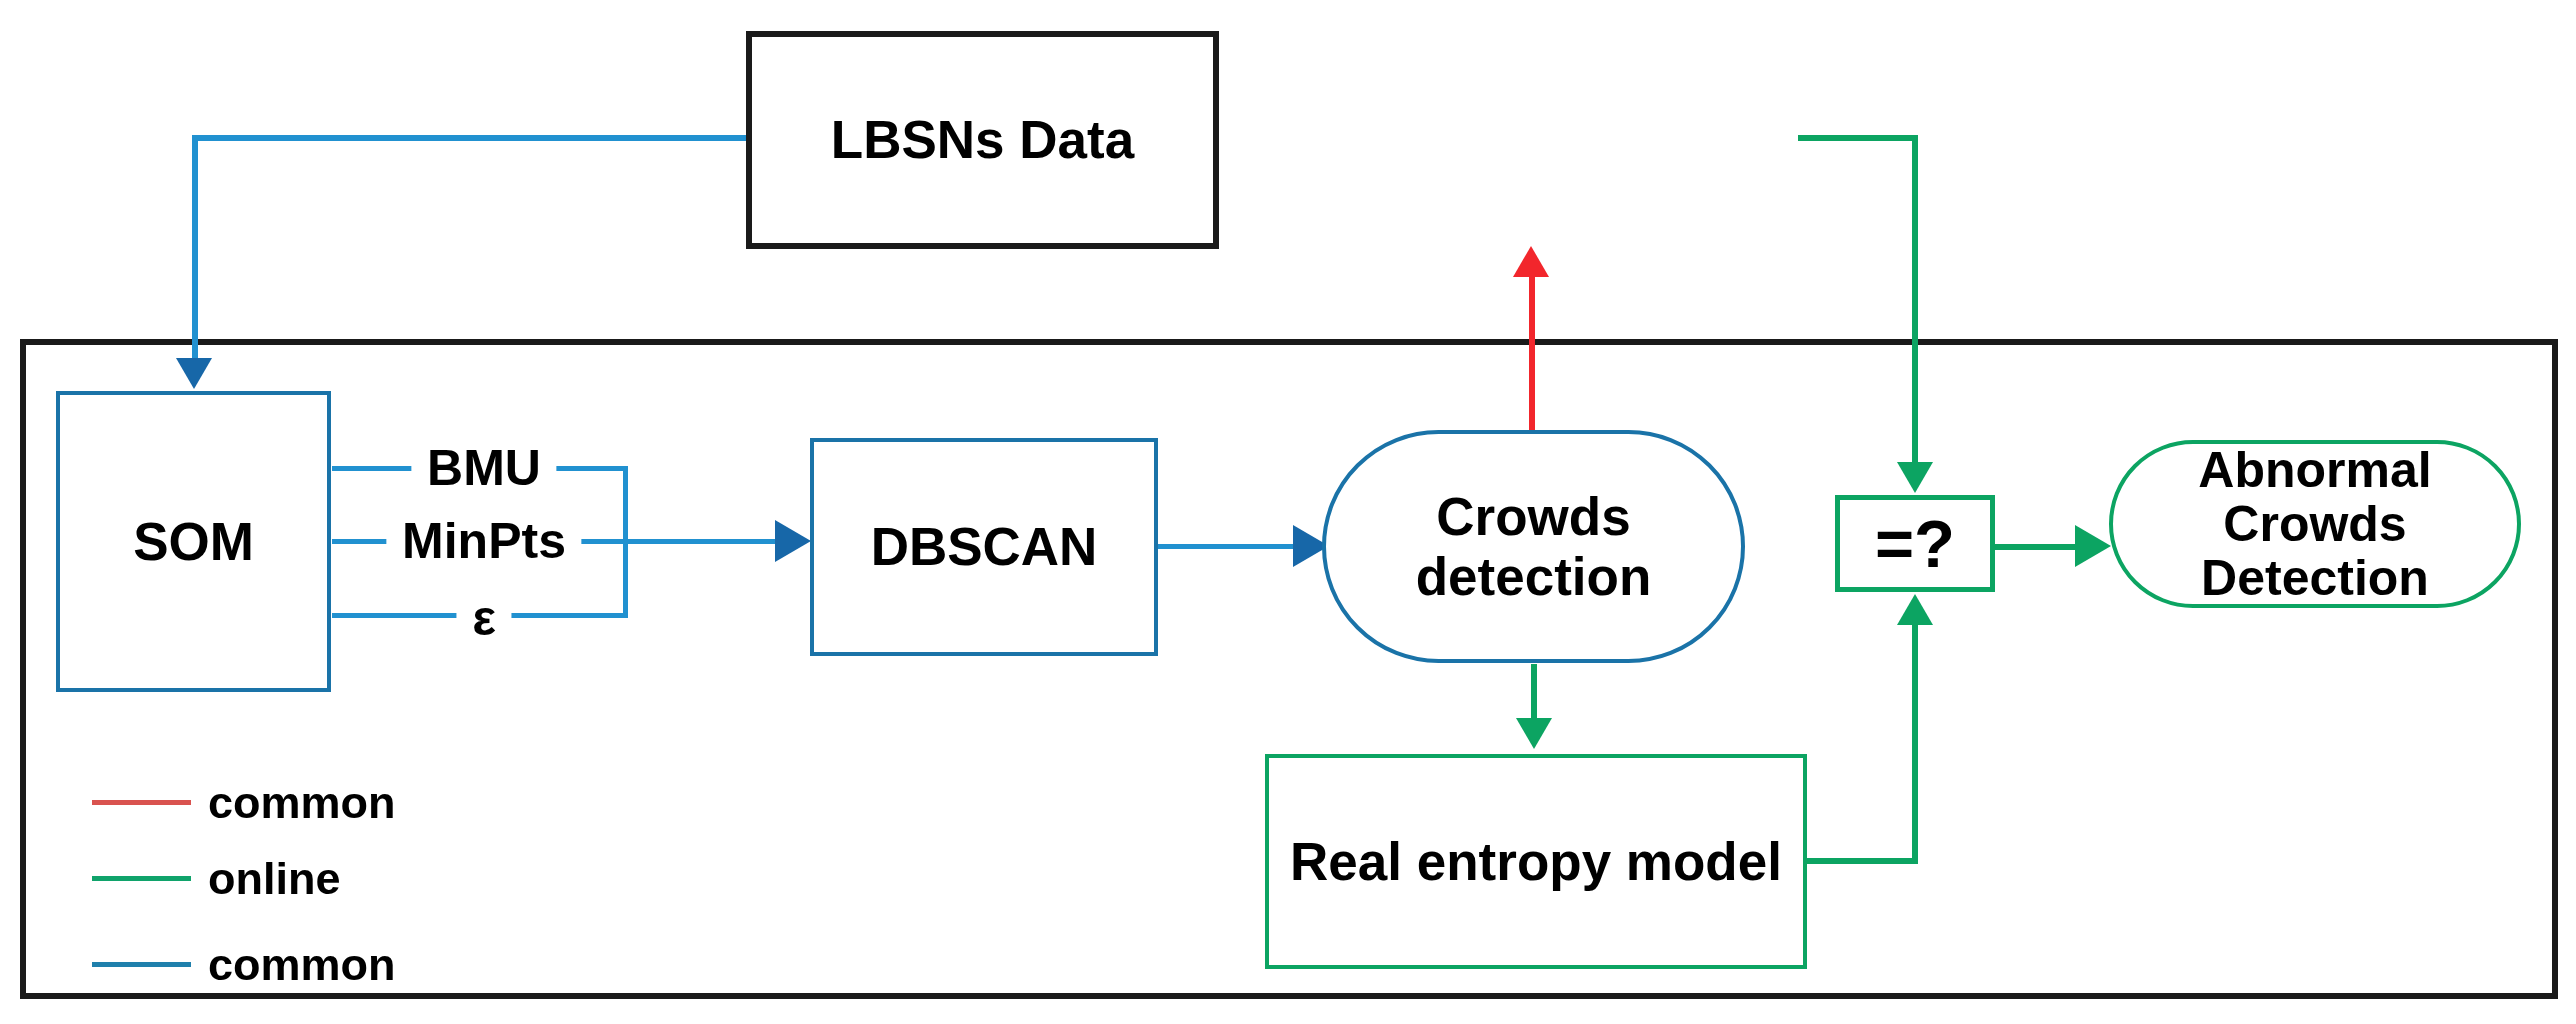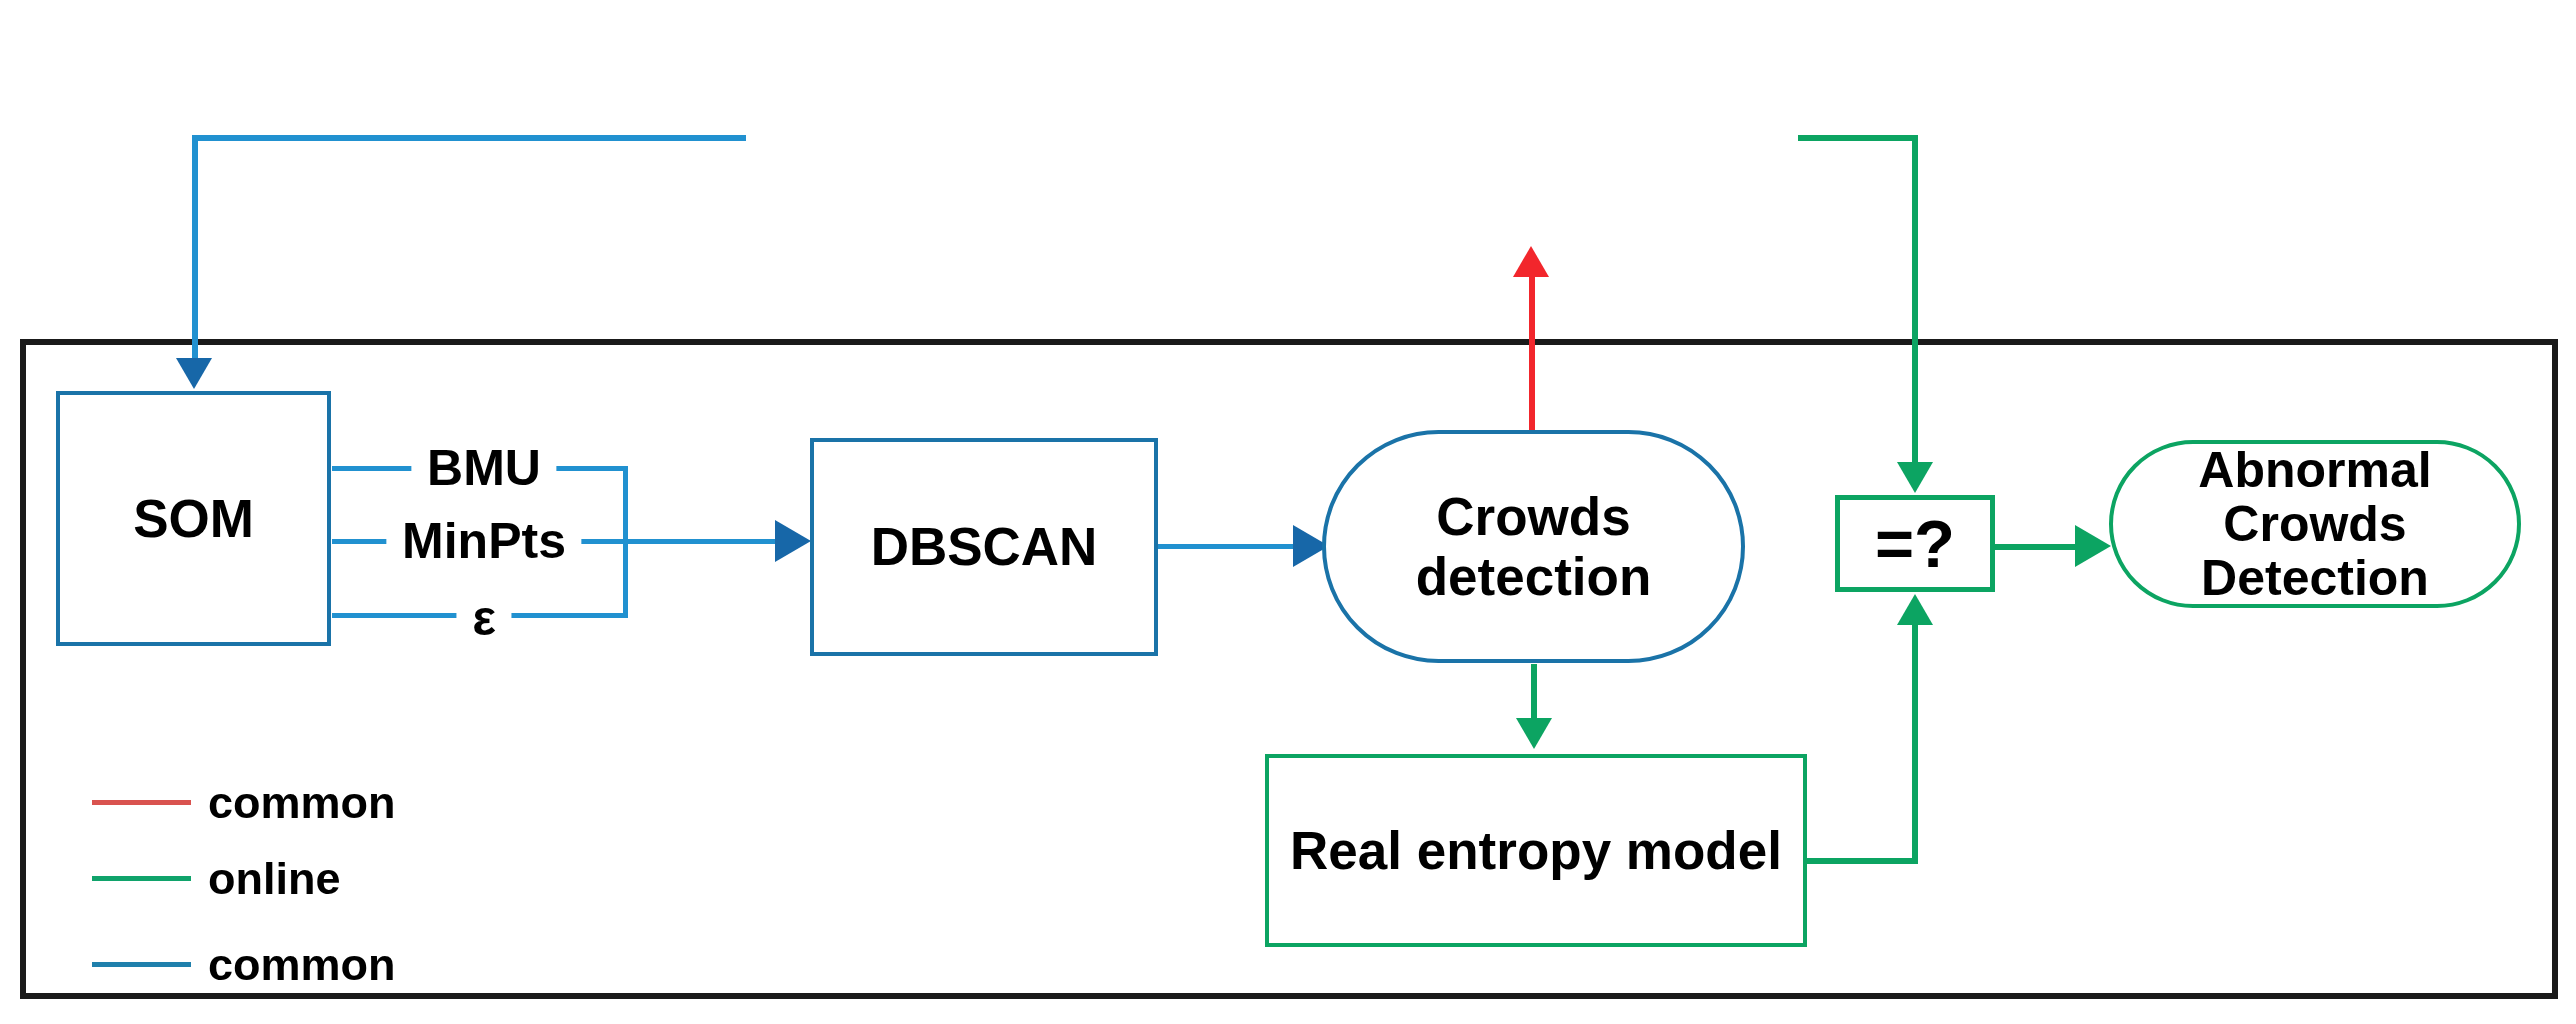--- a/index.html
+++ b/index.html
@@ -96,6 +96,9 @@
   <div class="seg green" style="left:1995px;top:544px;width:80px;height:5.5px;"></div>
   <div class="arr right green" style="left:2075px;top:525px;"></div>
 
+  <div class="node b-black fs-main" style="left:746px;top:30.5px;width:473px;height:218px;">
+    <span class="lbl">LBSNs Data</span>
+  </div>
 
 
   <div class="node b-blue fs-main" style="left:56px;top:391px;width:275px;height:255px;">

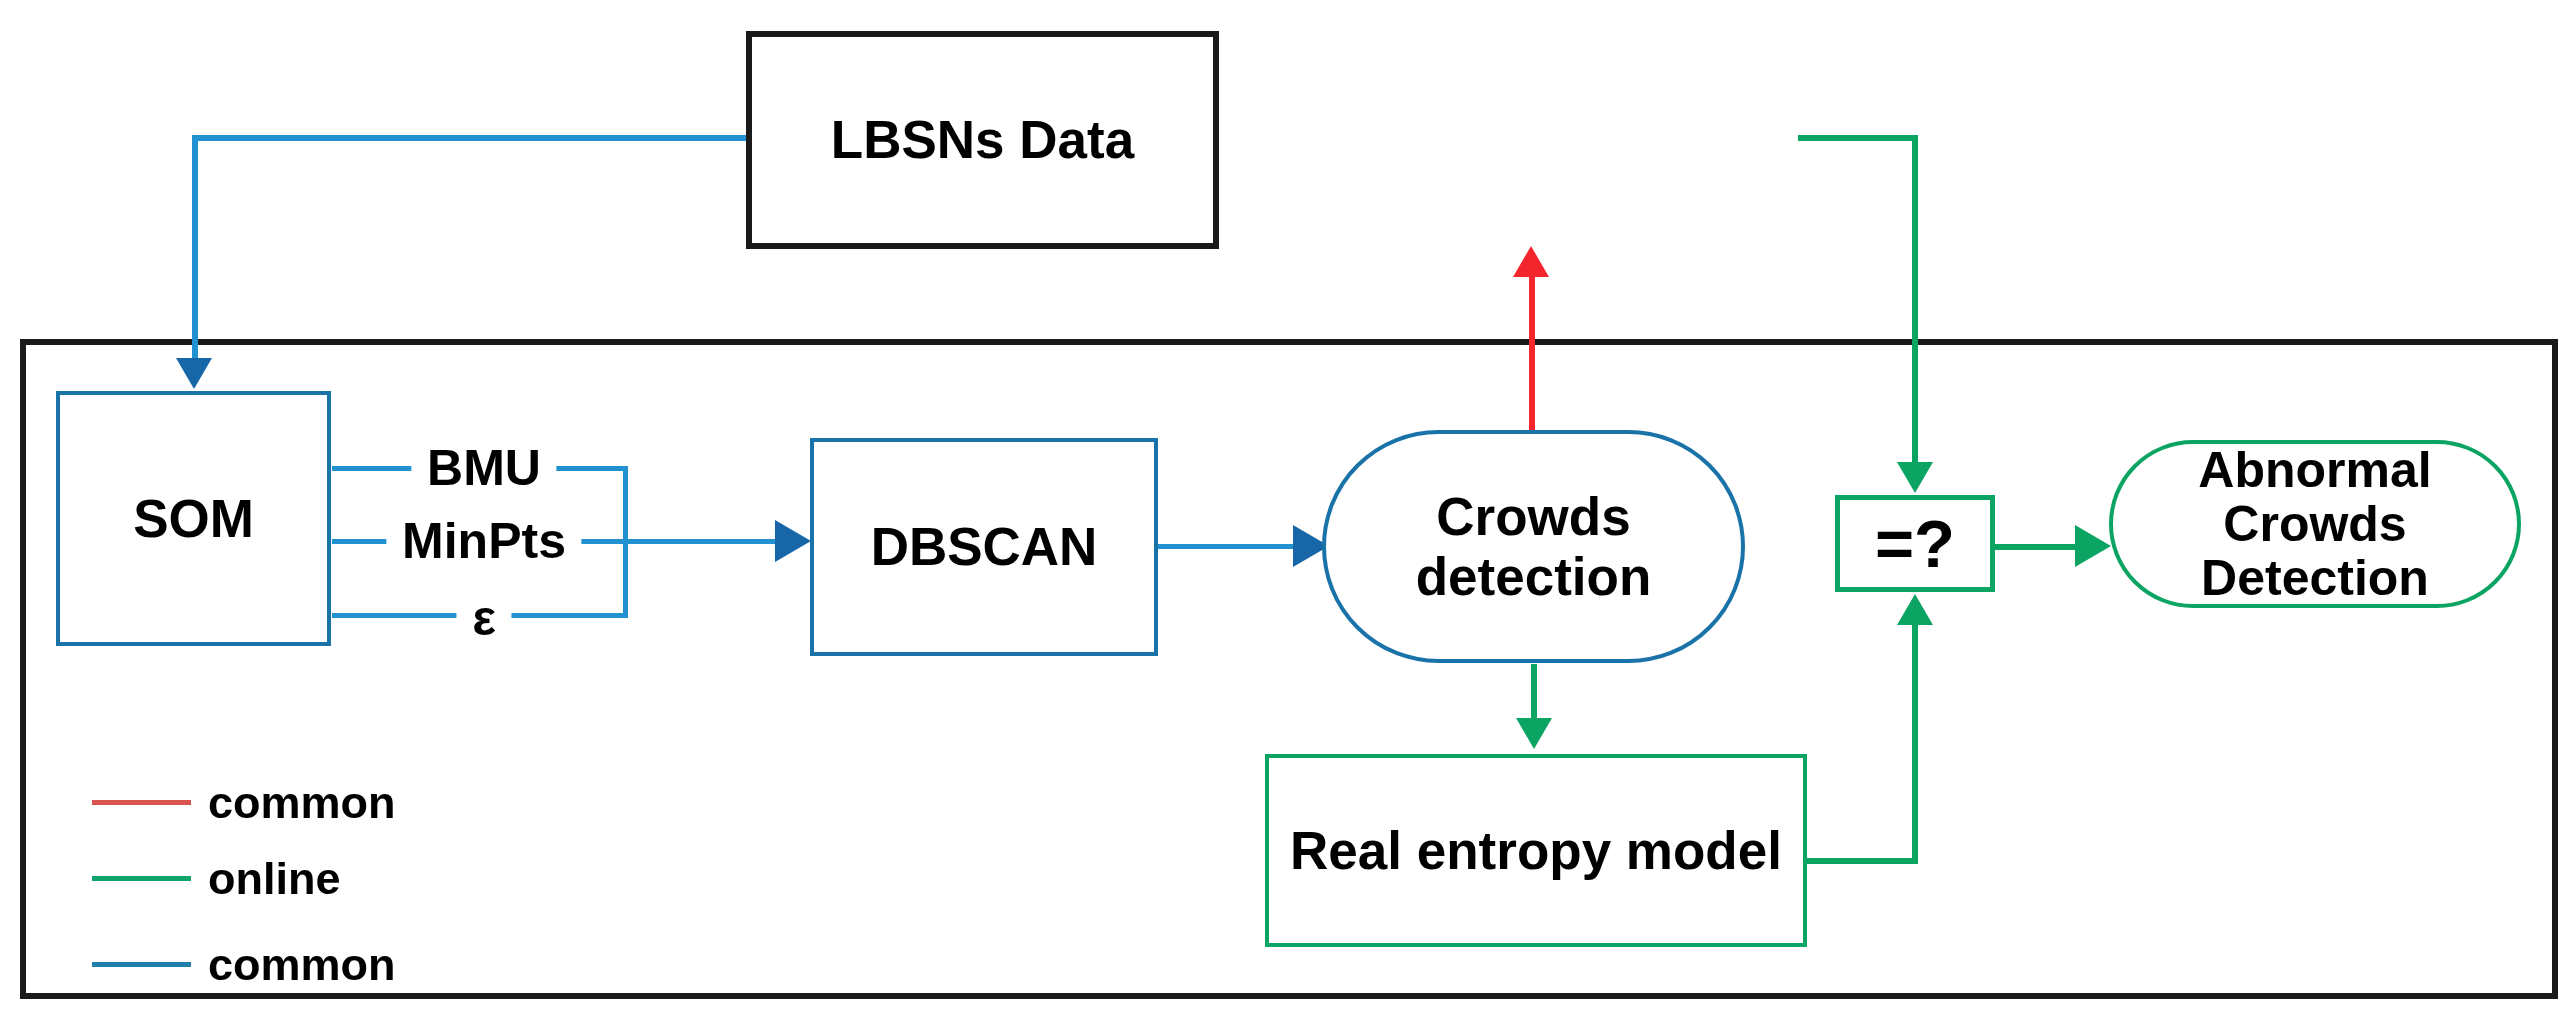--- a/index.html
+++ b/index.html
@@ -101,7 +101,7 @@
   </div>
 
 
-  <div class="node b-blue fs-main" style="left:56px;top:391px;width:275px;height:255px;">
+  <div class="node b-blue fs-main" style="left:56px;top:391px;width:275px;height:301px;">
     <span class="lbl">SOM</span>
   </div>
 

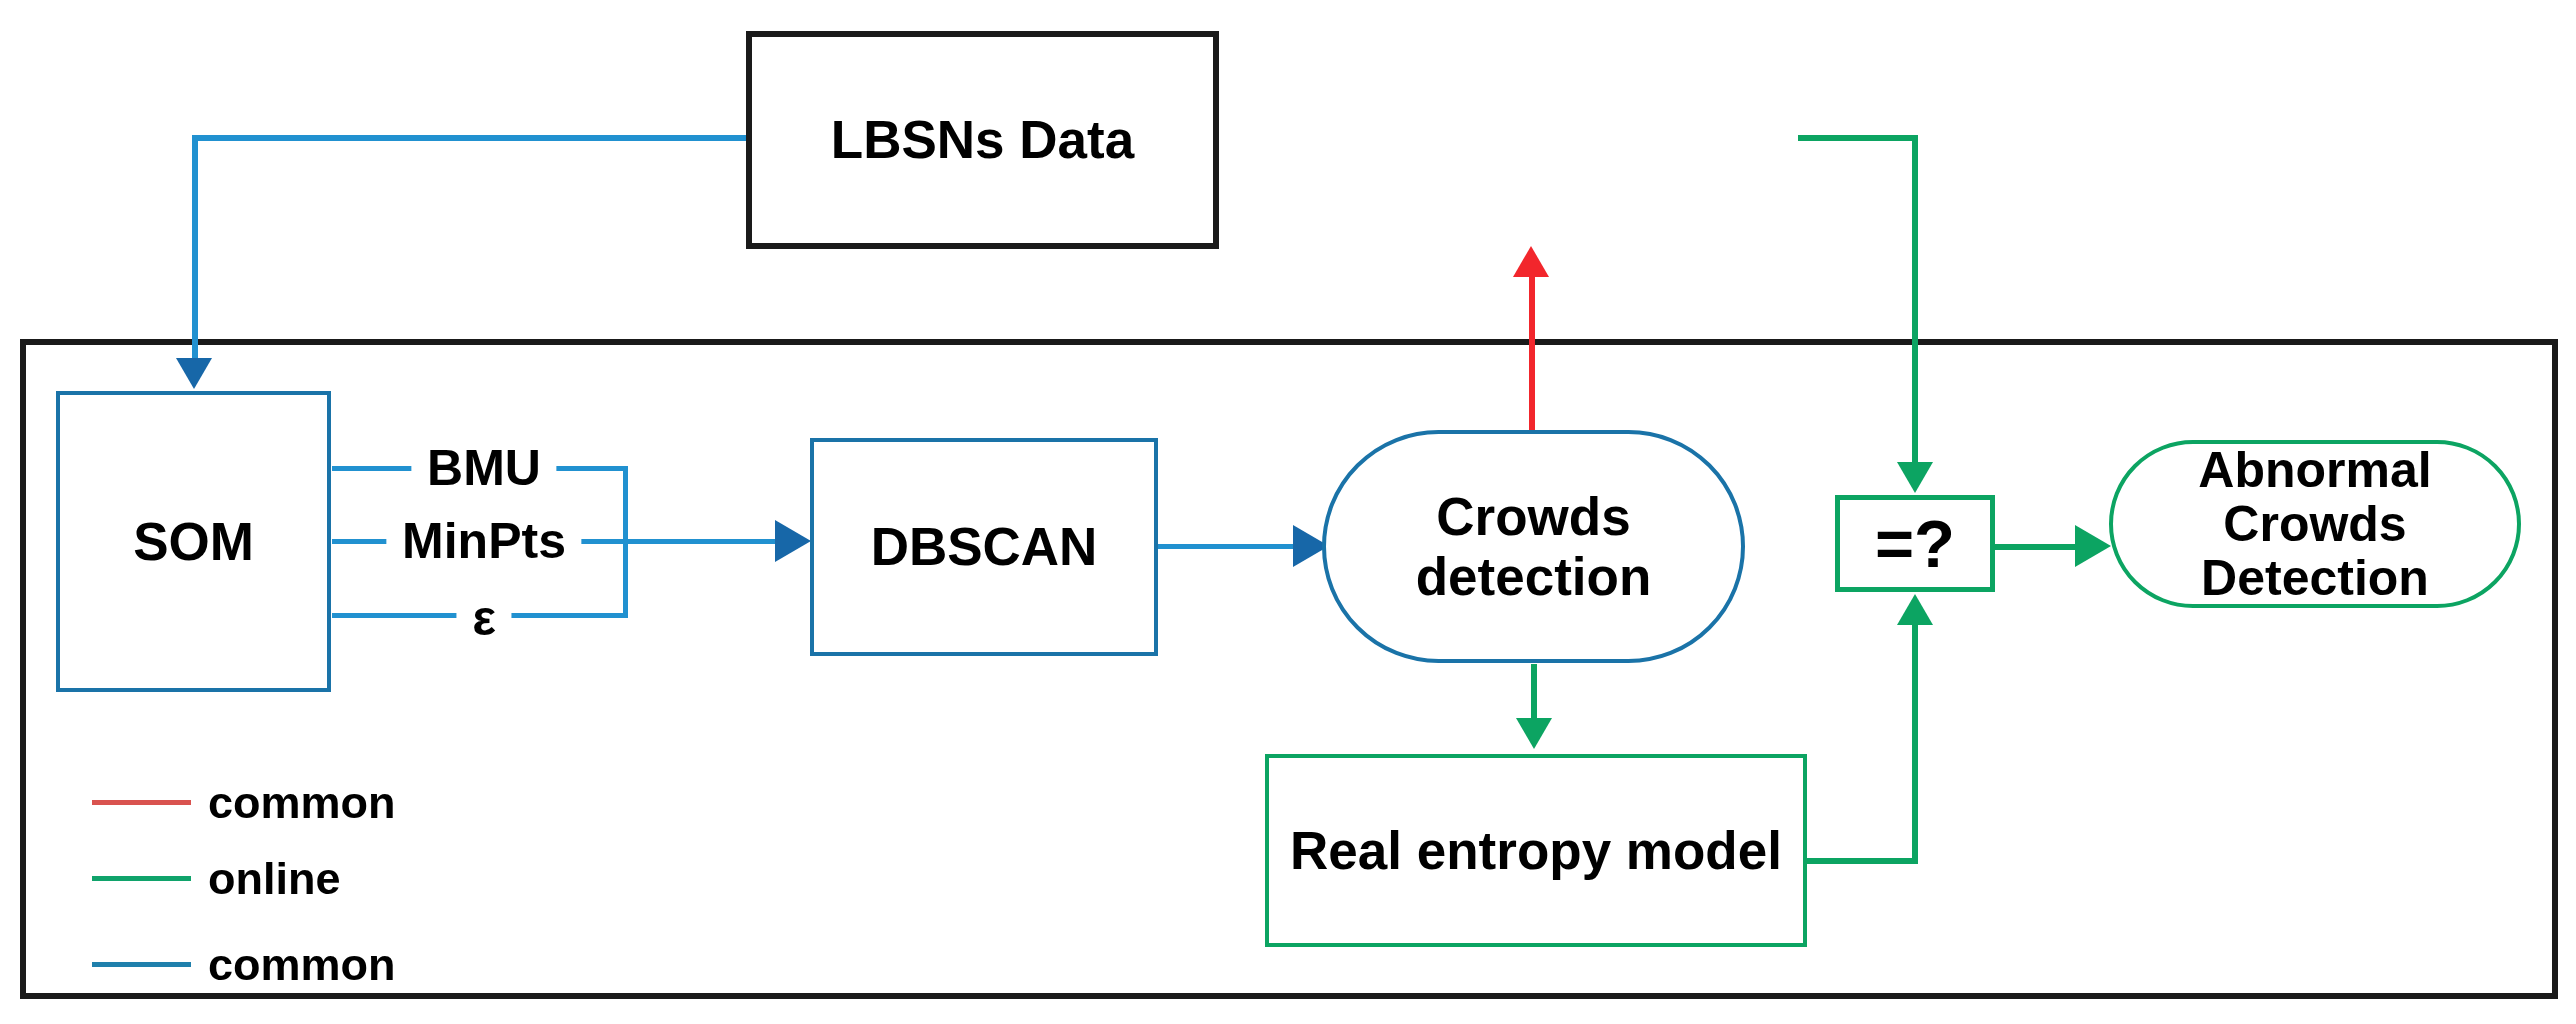--- a/index.html
+++ b/index.html
@@ -128,7 +128,7 @@
     </span>
   </div>
 
-  <div class="node b-green fs-main" style="left:1265px;top:754px;width:542px;height:193px;">
+  <div class="node b-green fs-main" style="left:1265px;top:754px;width:542px;height:215px;">
     <span class="lbl">Real entropy model</span>
   </div>
 

